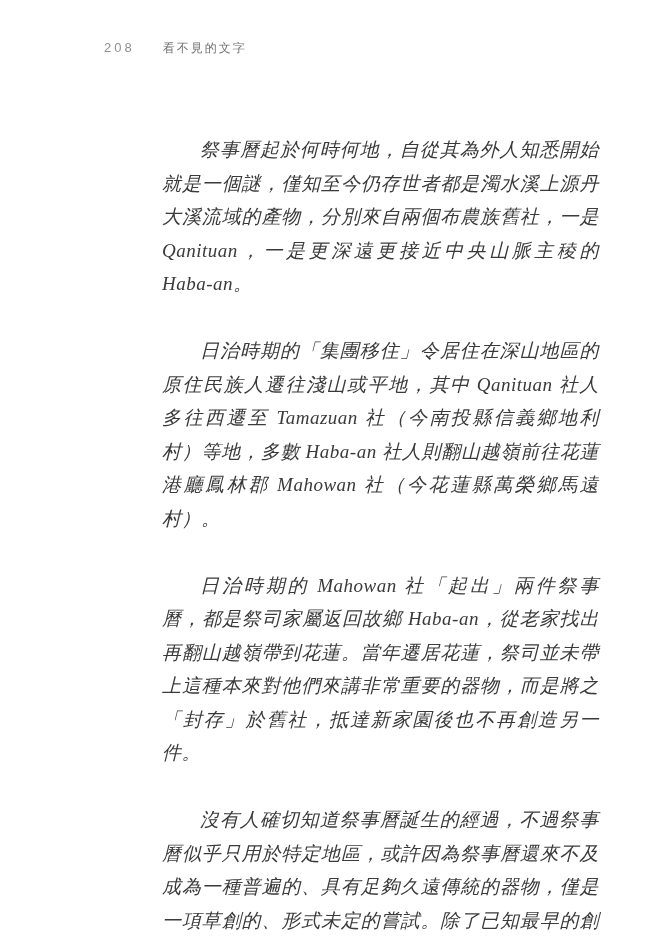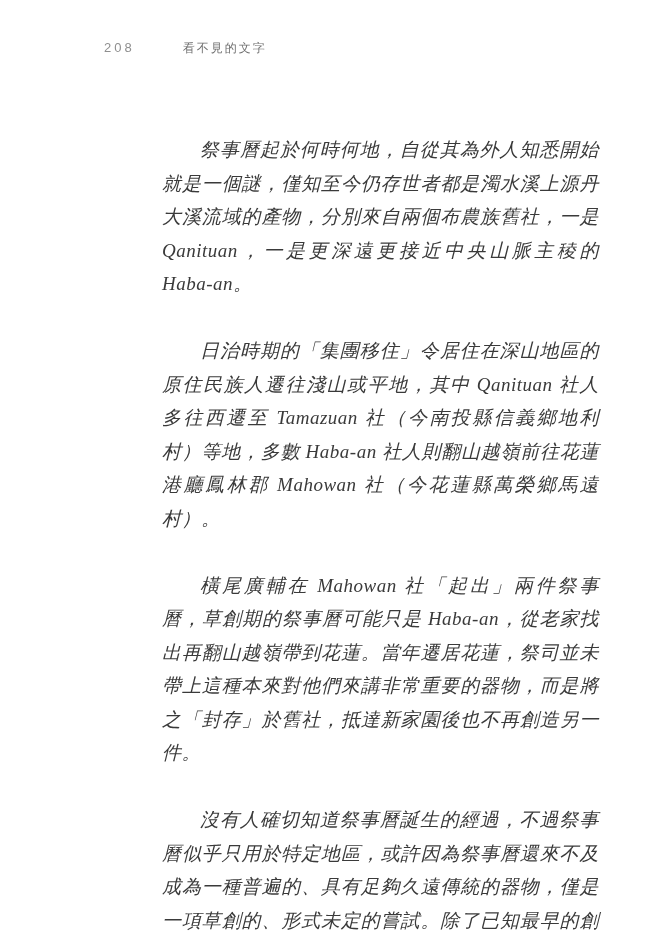--- a/index.html
+++ b/index.html
@@ -30,7 +30,7 @@
     color: #8f8f8f;
   }
   .running-title {
-    margin-left: 48px;
+    margin-left: 28px;
     font-size: 12px;
     letter-spacing: 2px;
     color: #6f6f6f;

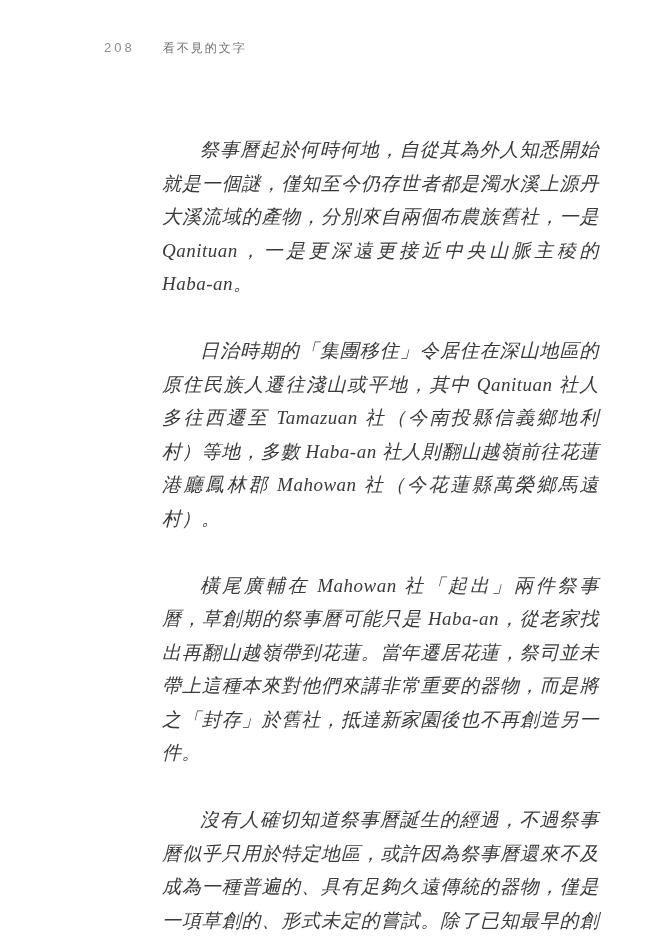--- a/index.html
+++ b/index.html
@@ -69,7 +69,7 @@
   <article class="body-text">
       <p class="body-paragraph">祭事曆起於何時何地，自從其為外人知悉開始就是一個謎，僅知至今仍存世者都是濁水溪上源丹大溪流域的產物，分別來自兩個布農族舊社，一是 Qanituan，一是更深遠更接近中央山脈主稜的 Haba-an。</p>
       <p class="body-paragraph">日治時期的「集團移住」令居住在深山地區的原住民族人遷往淺山或平地，其中 Qanituan 社人多往西遷至 Tamazuan 社（今南投縣信義鄉地利村）等地，多數 Haba-an 社人則翻山越嶺前往花蓮港廳鳳林郡 Mahowan 社（今花蓮縣萬榮鄉馬遠村）。</p>
-      <p class="body-paragraph">橫尾廣輔在 Mahowan 社「起出」兩件祭事曆，草創期的祭事曆可能只是 Haba-an，從老家找出再翻山越嶺帶到花蓮。當年遷居花蓮，祭司並未帶上這種本來對他們來講非常重要的器物，而是將之「封存」於舊社，抵達新家園後也不再創造另一件。</p>
+      <p class="body-paragraph">日治時期的 Mahowan 社「起出」兩件祭事曆，都是祭司家屬返回故鄉 Haba-an，從老家找出再翻山越嶺帶到花蓮。當年遷居花蓮，祭司並未帶上這種本來對他們來講非常重要的器物，而是將之「封存」於舊社，抵達新家園後也不再創造另一件。</p>
       <p class="body-paragraph">沒有人確切知道祭事曆誕生的經過，不過祭事曆似乎只用於特定地區，或許因為祭事曆還來不及成為一種普遍的、具有足夠久遠傳統的器物，僅是一項草創的、形式未定的嘗試。除了已知最早的創造者 Laung Mangdavan，就算將祖傳祭儀知識變成有形的祭事曆似乎也不具備積極意義，草創期的祭事曆可能只是「同業」之間彼此聽聞而零星產生的仿效之物。</p>
     </article>
 

